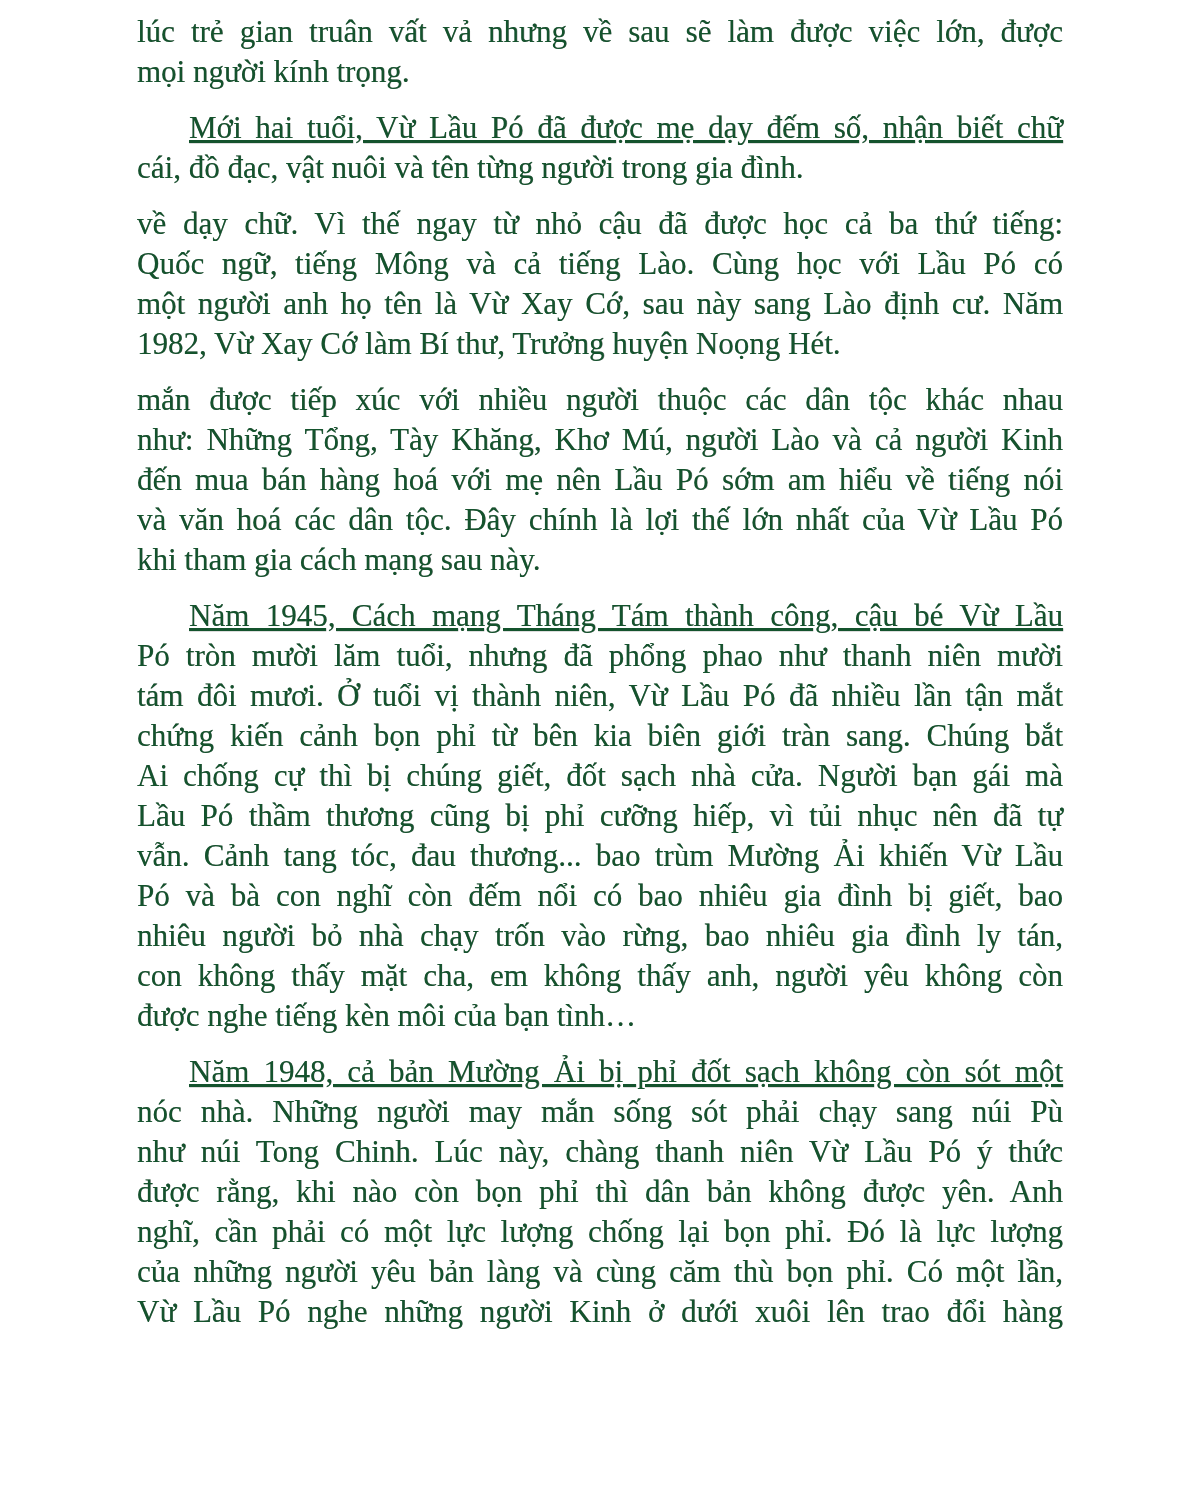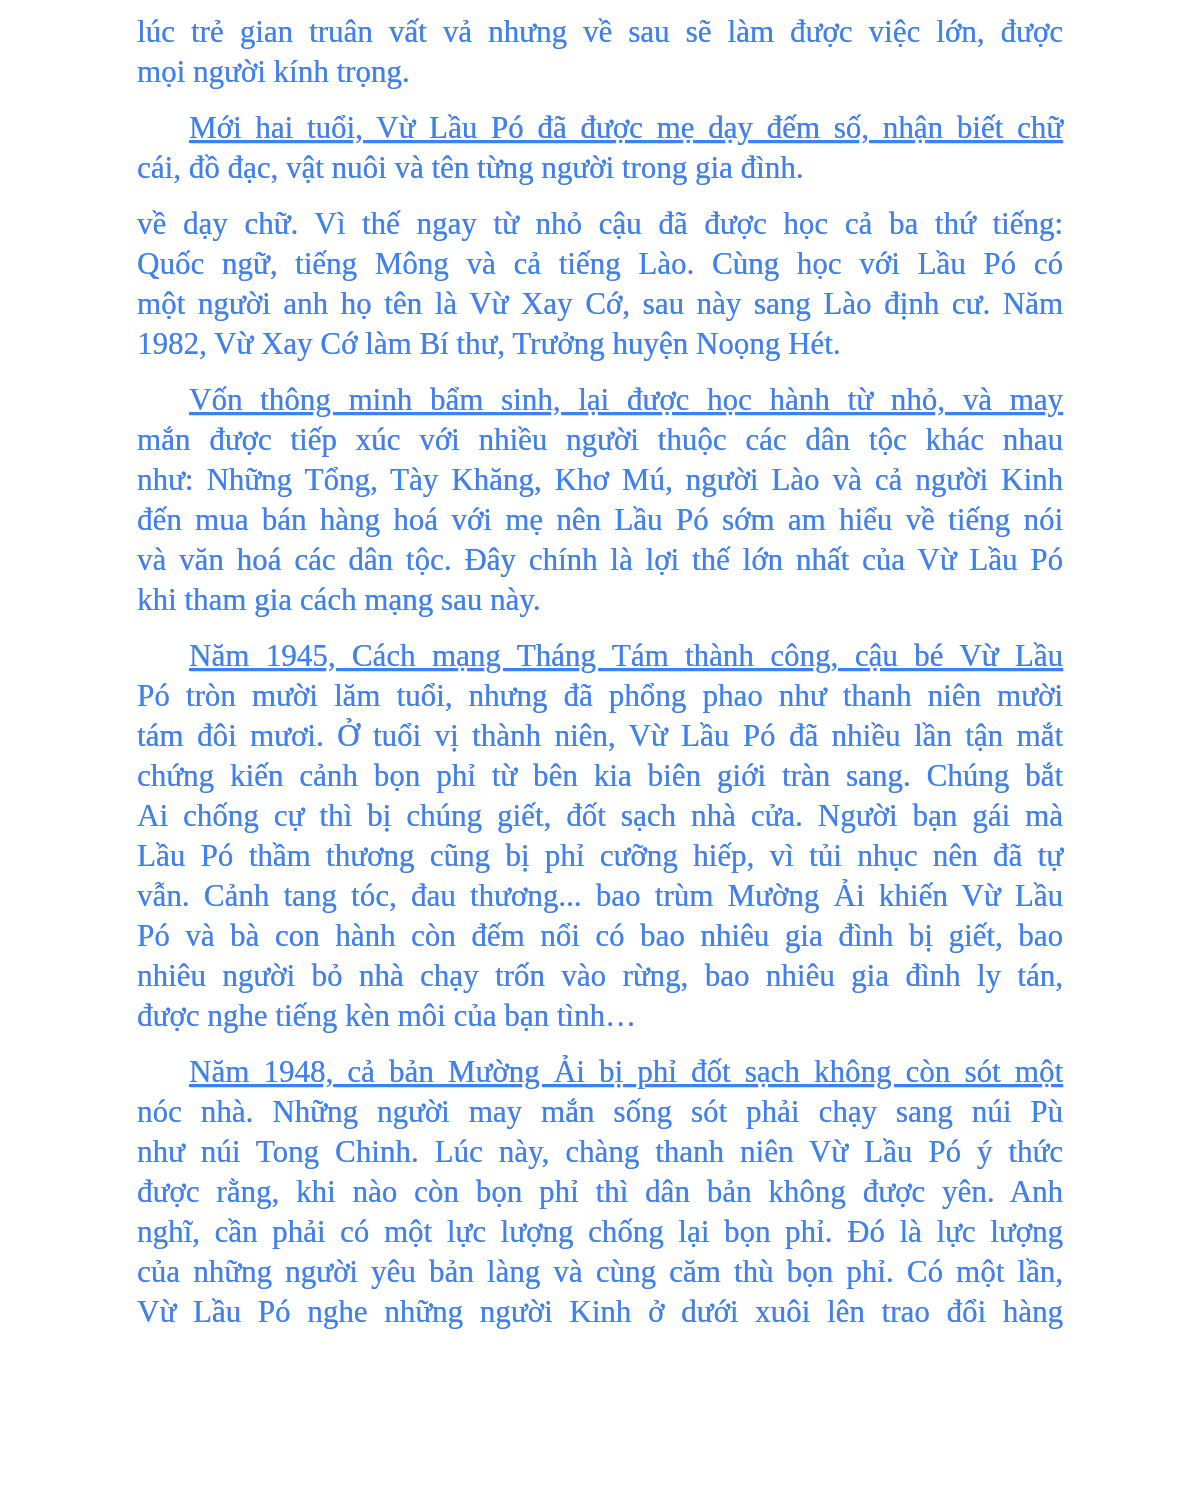--- a/index.html
+++ b/index.html
@@ -31,7 +31,7 @@
     font-family: "Liberation Serif", "DejaVu Serif", serif;
     font-size: 31px;
     line-height: 40px;
-    color: #3b82f6;
+    color: #14532d;
     text-align: justify;
     text-align-last: justify;
     text-shadow: 0.3px 0.3px 0.4px rgba(0,0,0,0.45);

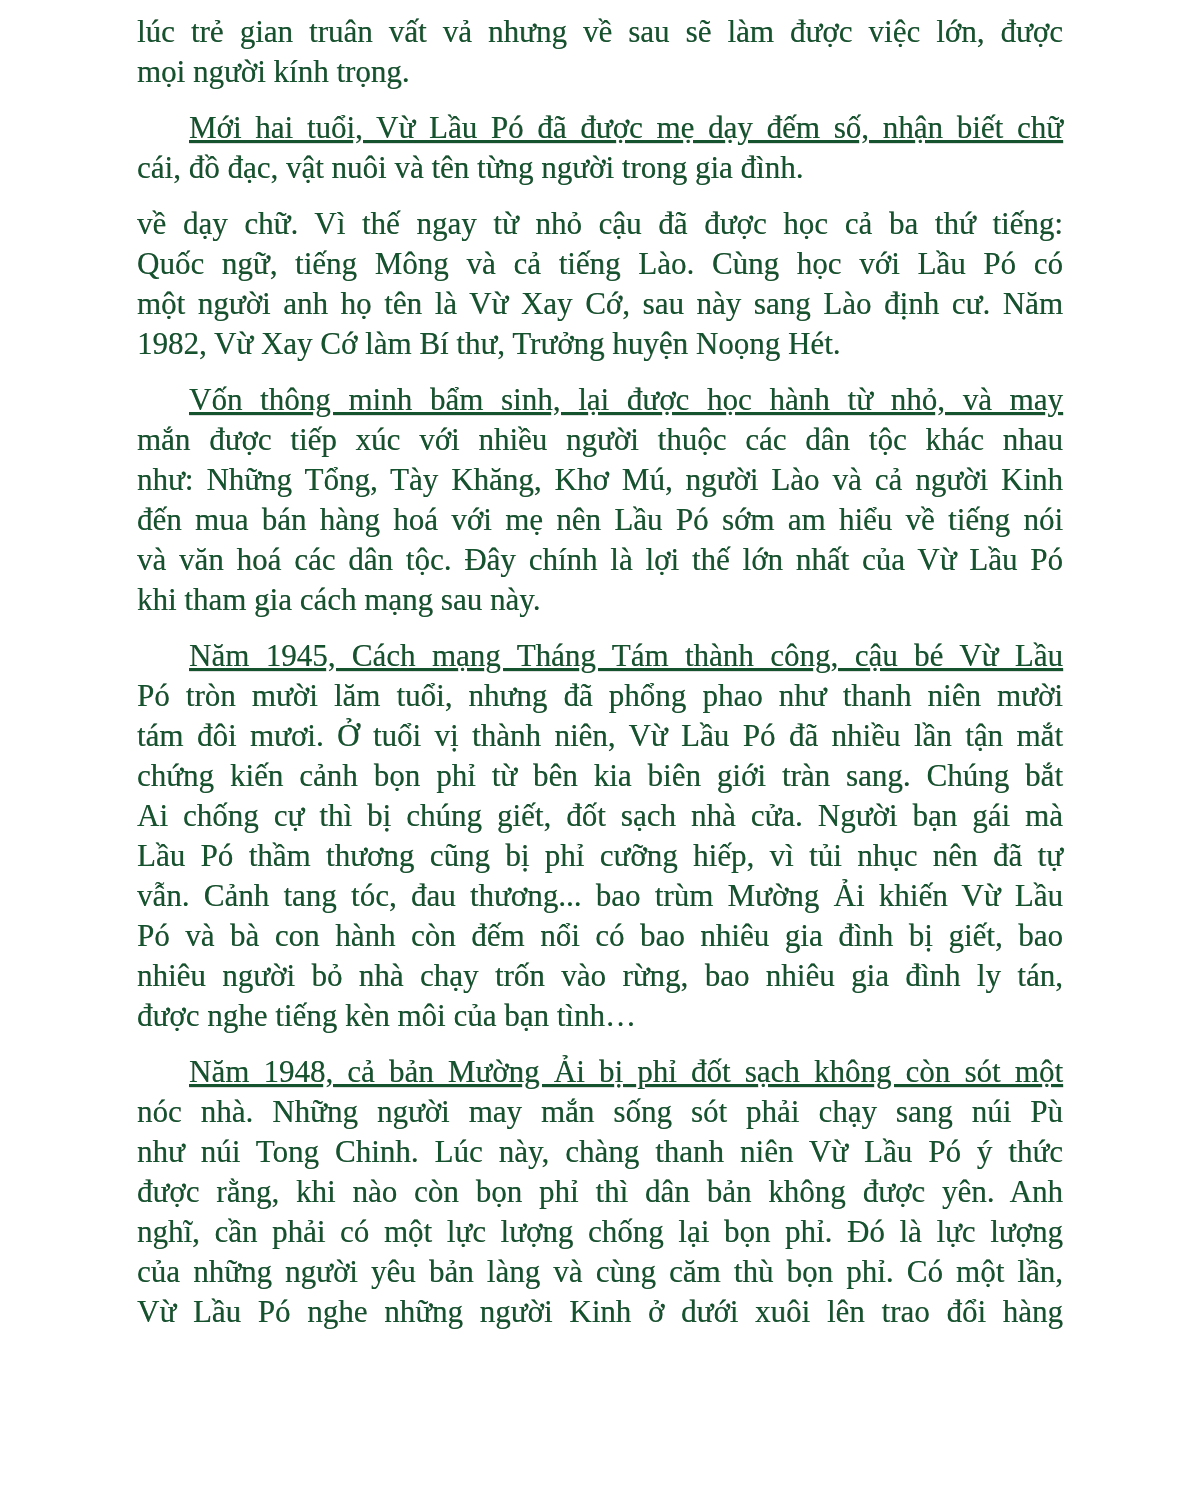--- a/index.html
+++ b/index.html
@@ -69,7 +69,6 @@
     </div>
 
     <div class="para">
-      <div class="line para-start">Vốn thông minh bẩm sinh, lại được học hành từ nhỏ, và may</div>
       <div class="line">mắn được tiếp xúc với nhiều người thuộc các dân tộc khác nhau</div>
       <div class="line">như: Những Tổng, Tày Khăng, Khơ Mú, người Lào và cả người Kinh</div>
       <div class="line">đến mua bán hàng hoá với mẹ nên Lầu Pó sớm am hiểu về tiếng nói</div>

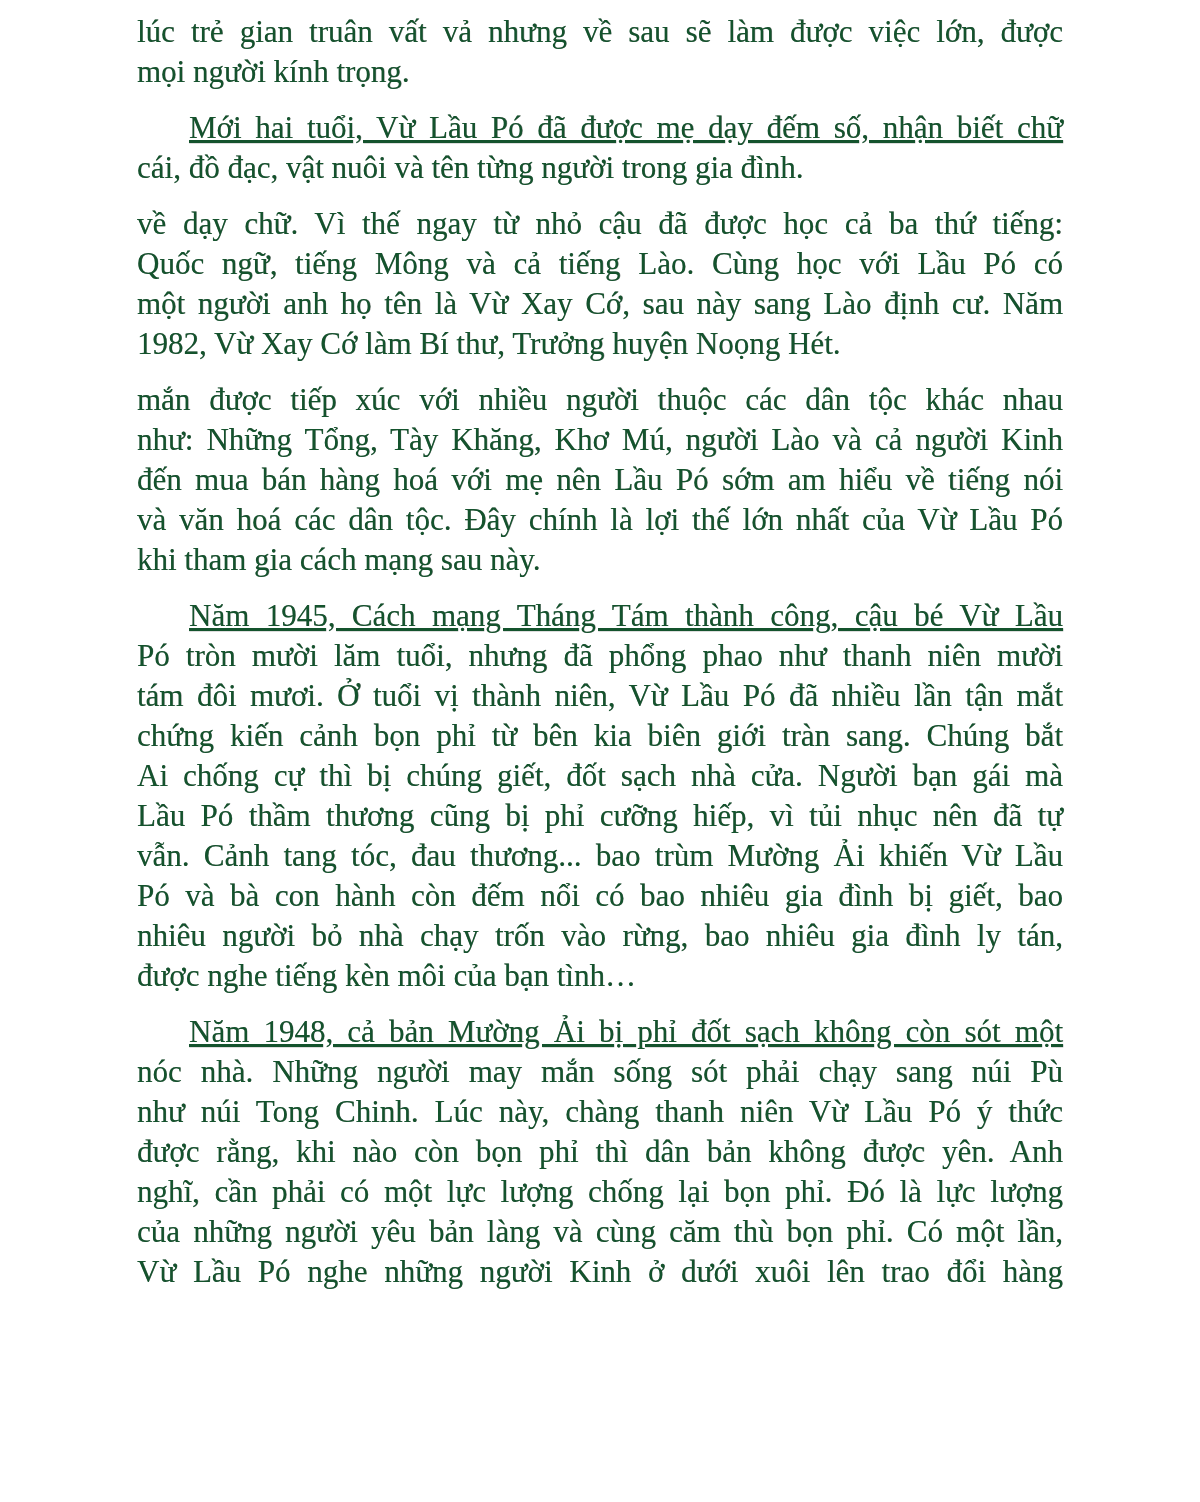--- a/index.html
+++ b/index.html
@@ -84,7 +84,7 @@
       <div class="line">Ai chống cự thì bị chúng giết, đốt sạch nhà cửa. Người bạn gái mà</div>
       <div class="line">Lầu Pó thầm thương cũng bị phỉ cưỡng hiếp, vì tủi nhục nên đã tự</div>
       <div class="line">vẫn. Cảnh tang tóc, đau thương... bao trùm Mường Ải khiến Vừ Lầu</div>
-      <div class="line">Pó và bà con hành còn đếm nổi có bao nhiêu gia đình bị giết, bao</div>
+      <div class="line">Pó và bà con nghĩ còn đếm nổi có bao nhiêu gia đình bị giết, bao</div>
       <div class="line">nhiêu người bỏ nhà chạy trốn vào rừng, bao nhiêu gia đình ly tán,</div>
       <div class="line para-end">được nghe tiếng kèn môi của bạn tình…</div>
     </div>

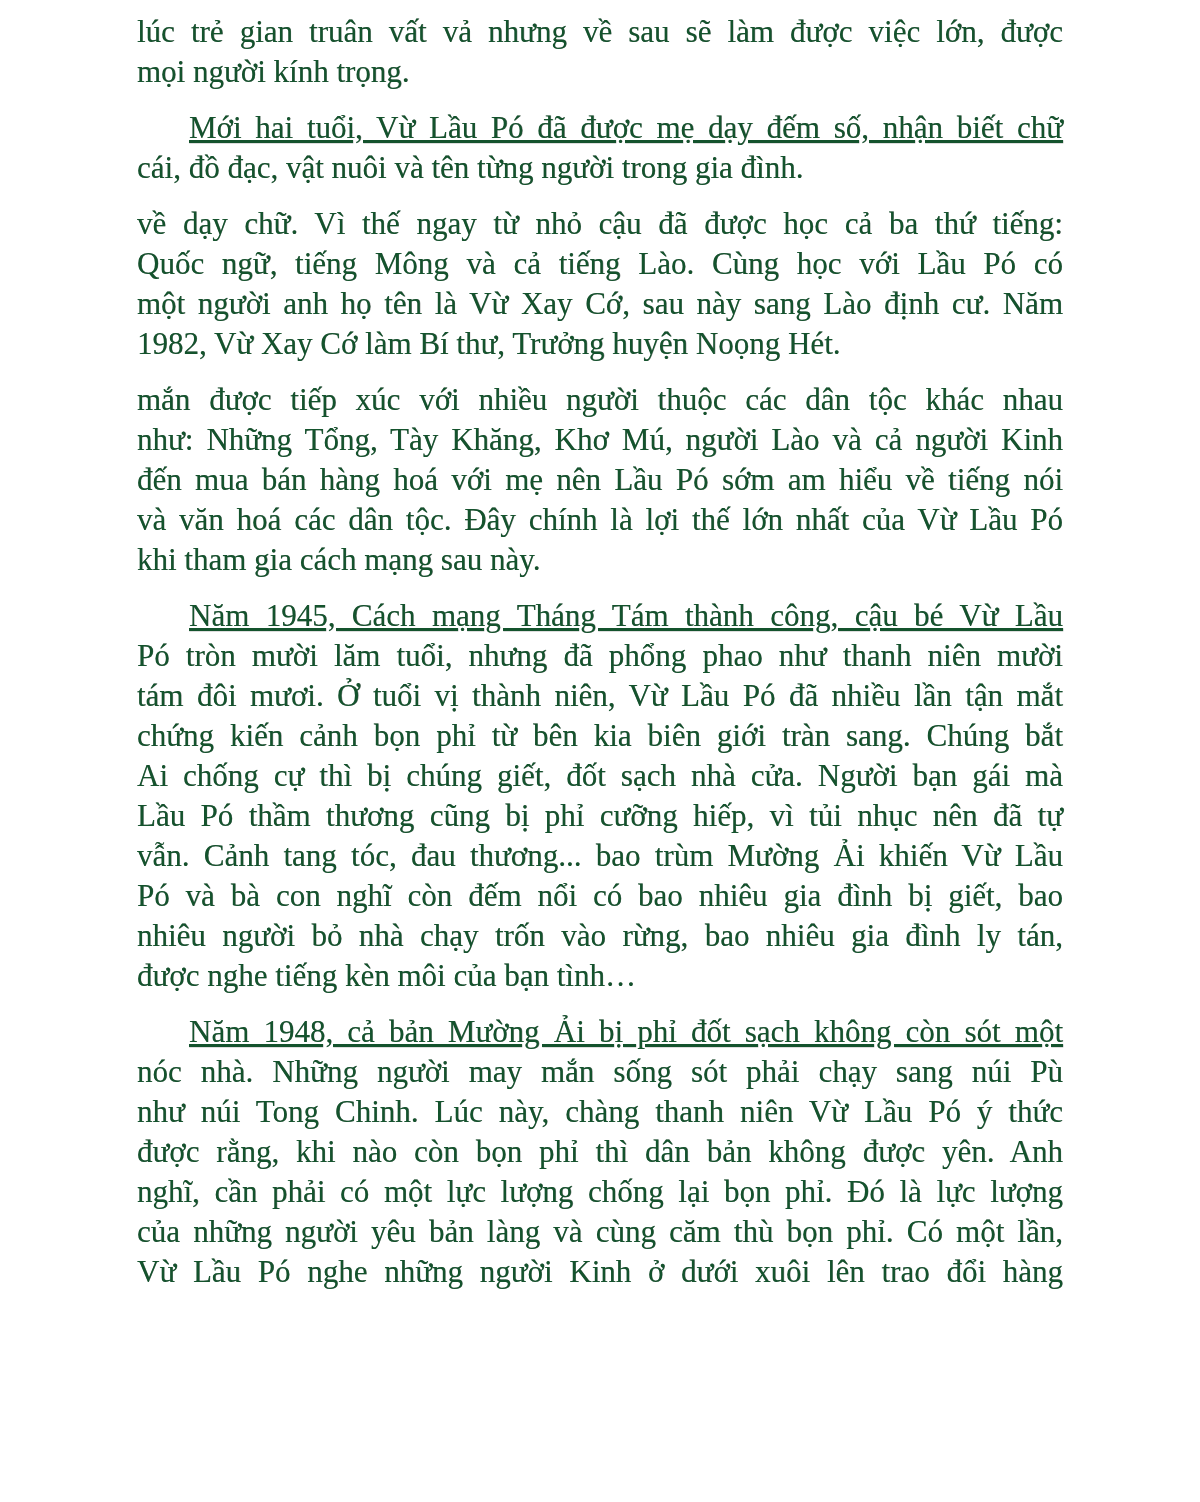--- a/index.html
+++ b/index.html
@@ -86,6 +86,7 @@
       <div class="line">vẫn. Cảnh tang tóc, đau thương... bao trùm Mường Ải khiến Vừ Lầu</div>
       <div class="line">Pó và bà con nghĩ còn đếm nổi có bao nhiêu gia đình bị giết, bao</div>
       <div class="line">nhiêu người bỏ nhà chạy trốn vào rừng, bao nhiêu gia đình ly tán,</div>
+      <div class="line">con không thấy mặt cha, em không thấy anh, người yêu không còn</div>
       <div class="line para-end">được nghe tiếng kèn môi của bạn tình…</div>
     </div>
 

